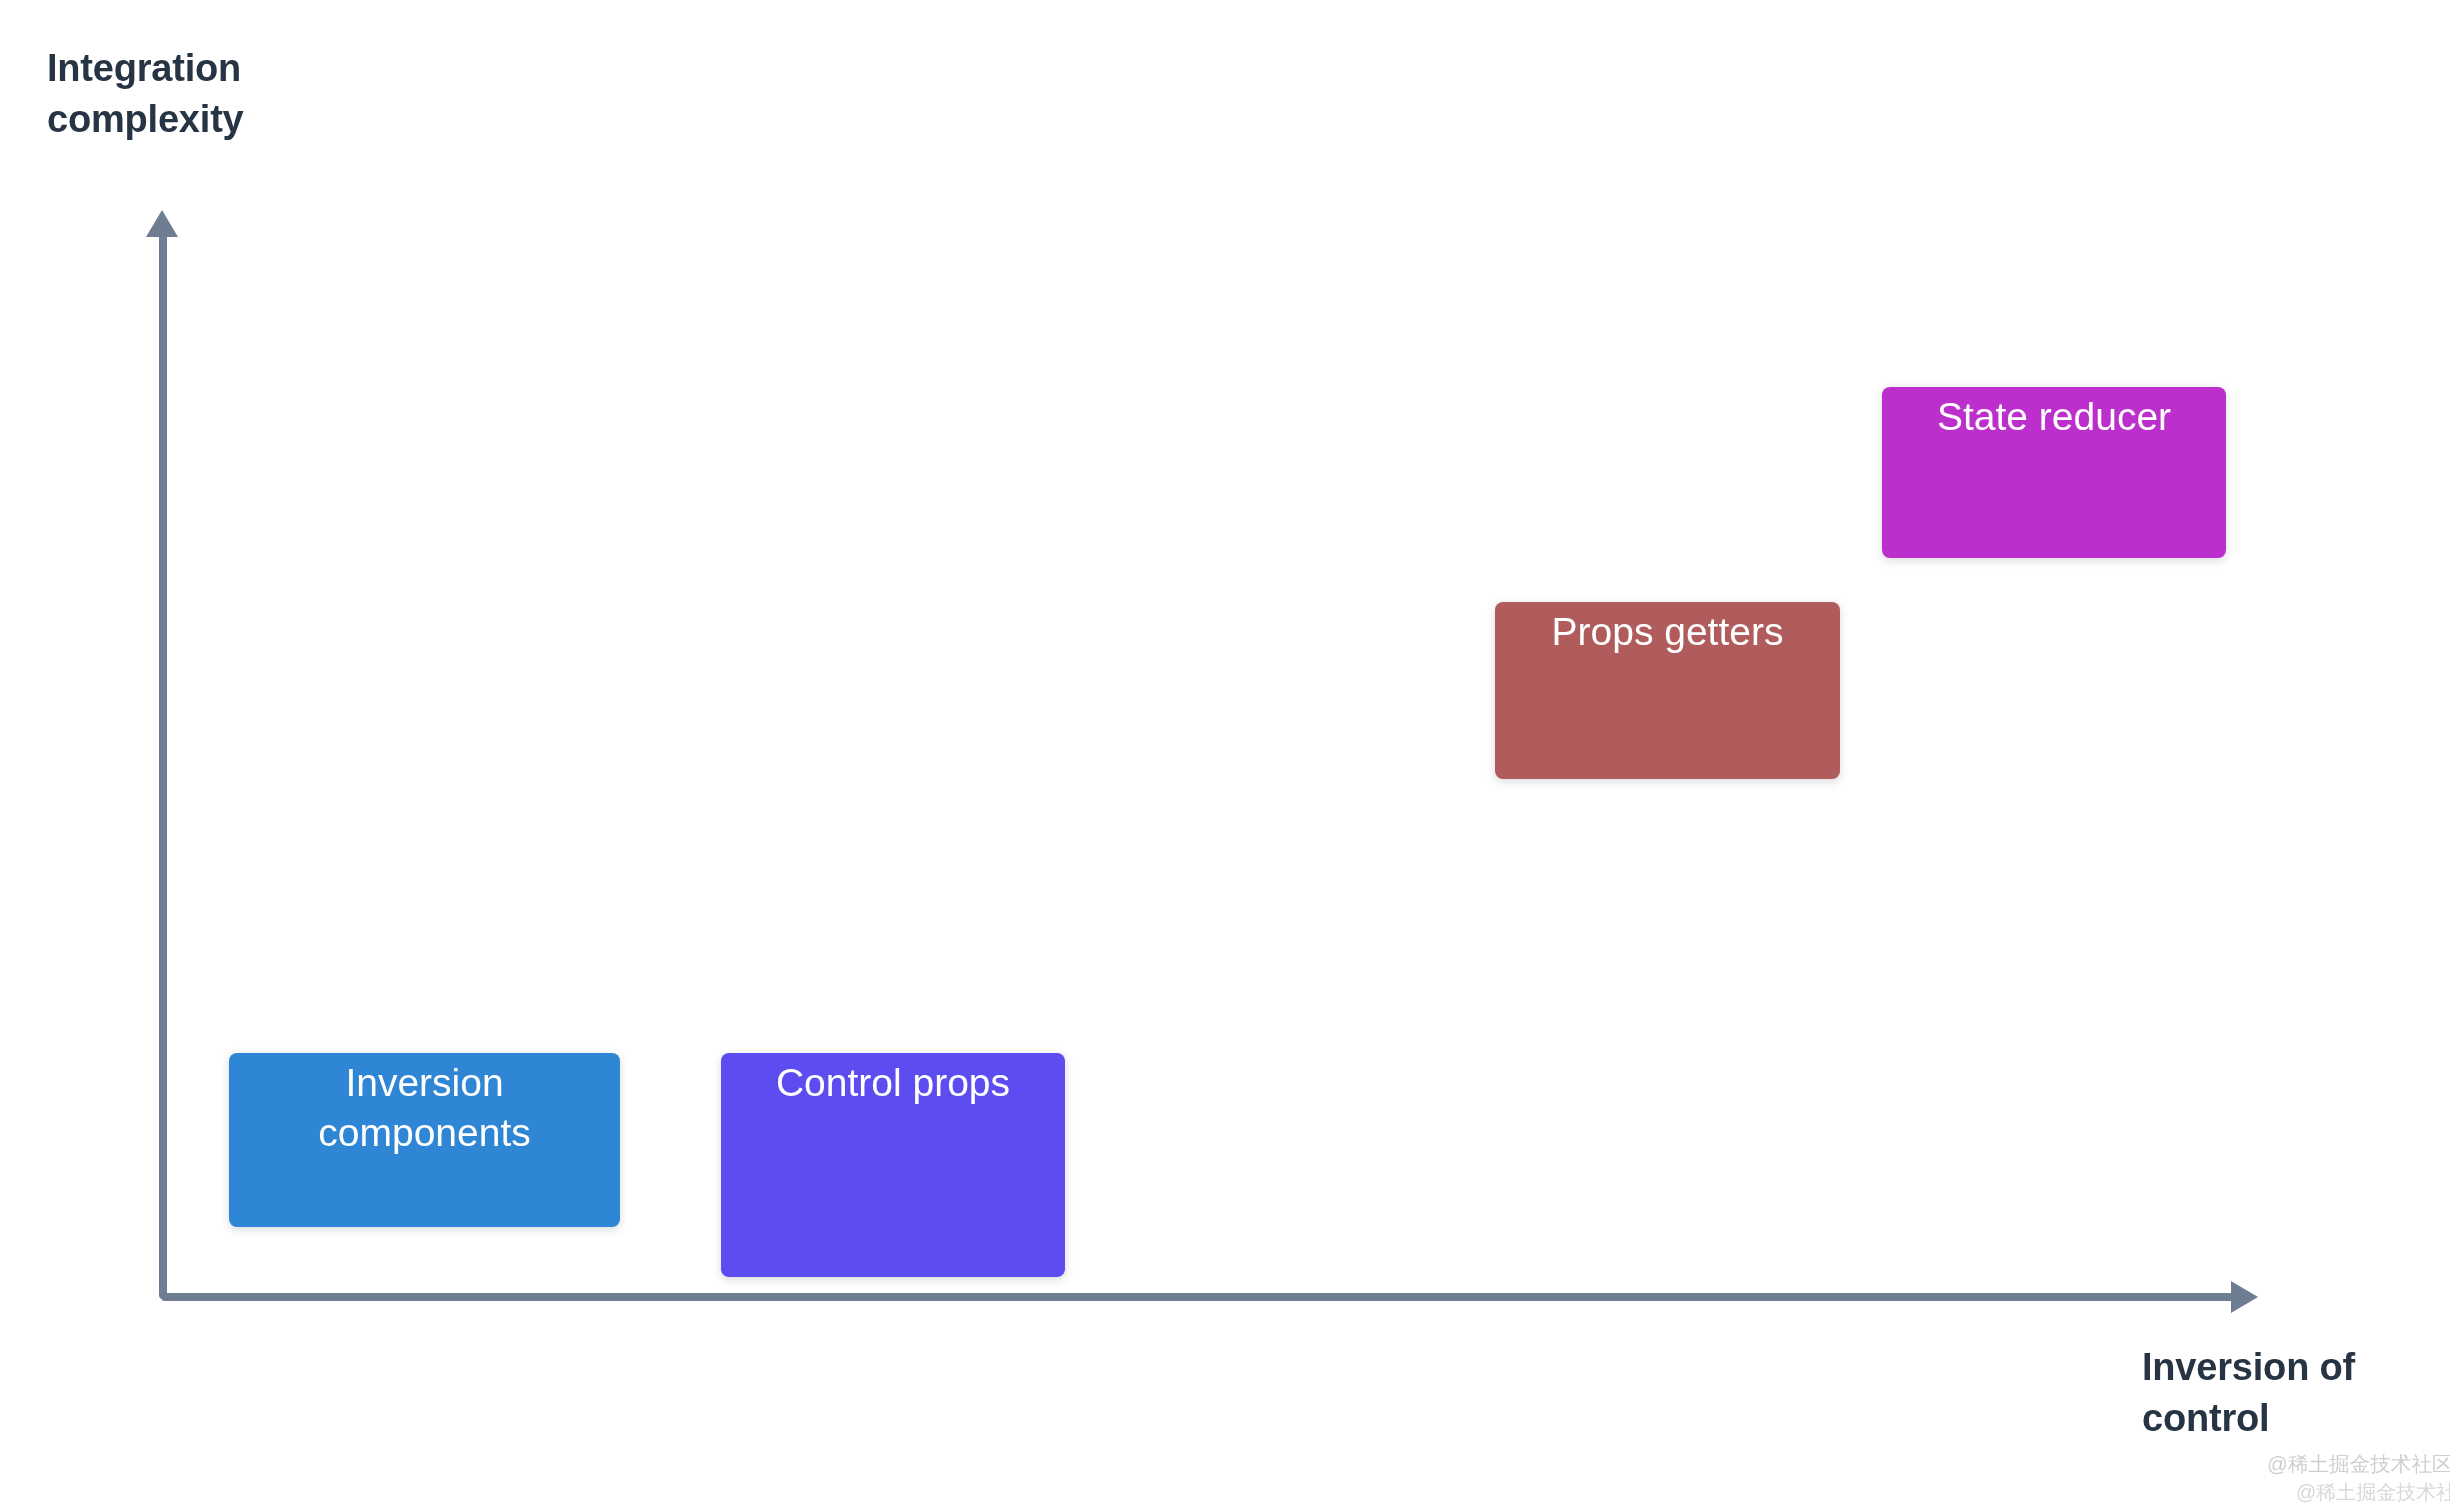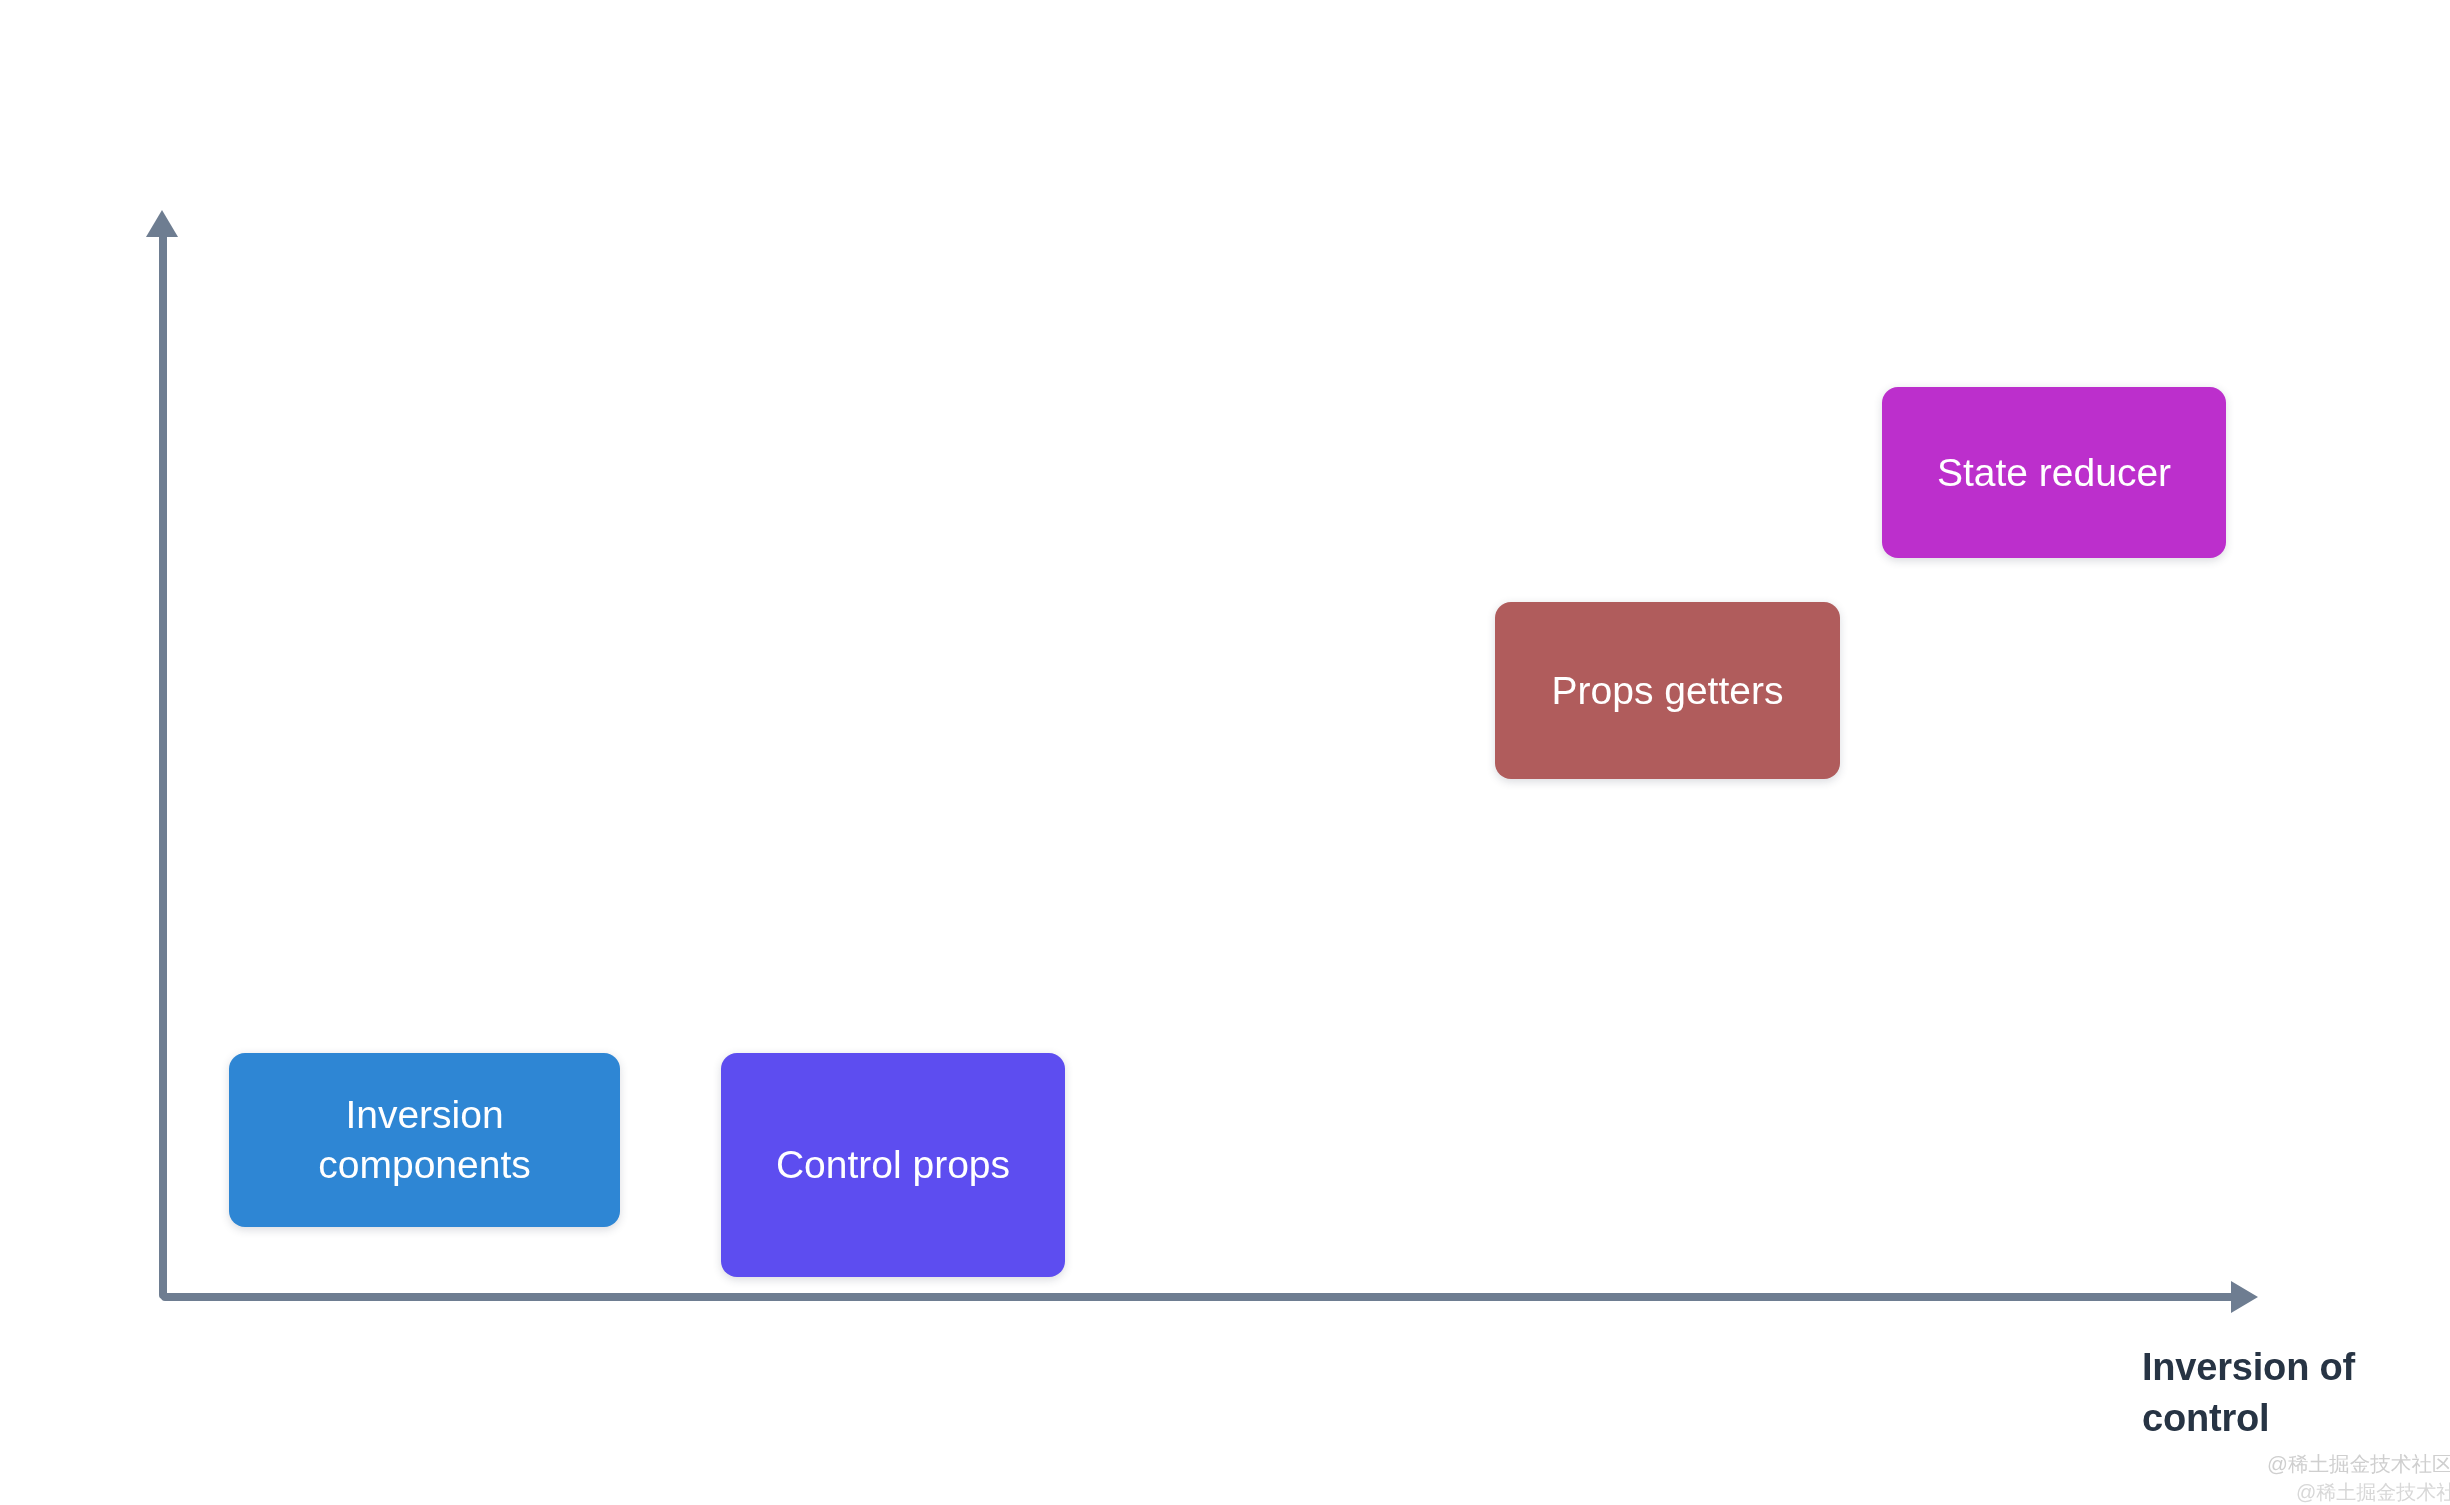--- a/index.html
+++ b/index.html
@@ -148,6 +148,8 @@
 
 <div id="stage">
 
+  <div class="axis-label" id="y-axis-label">Integration
+complexity</div>
 
   <div class="axis-line" id="y-axis-line"></div>
   <div class="axis-arrow" id="y-axis-arrow"></div>

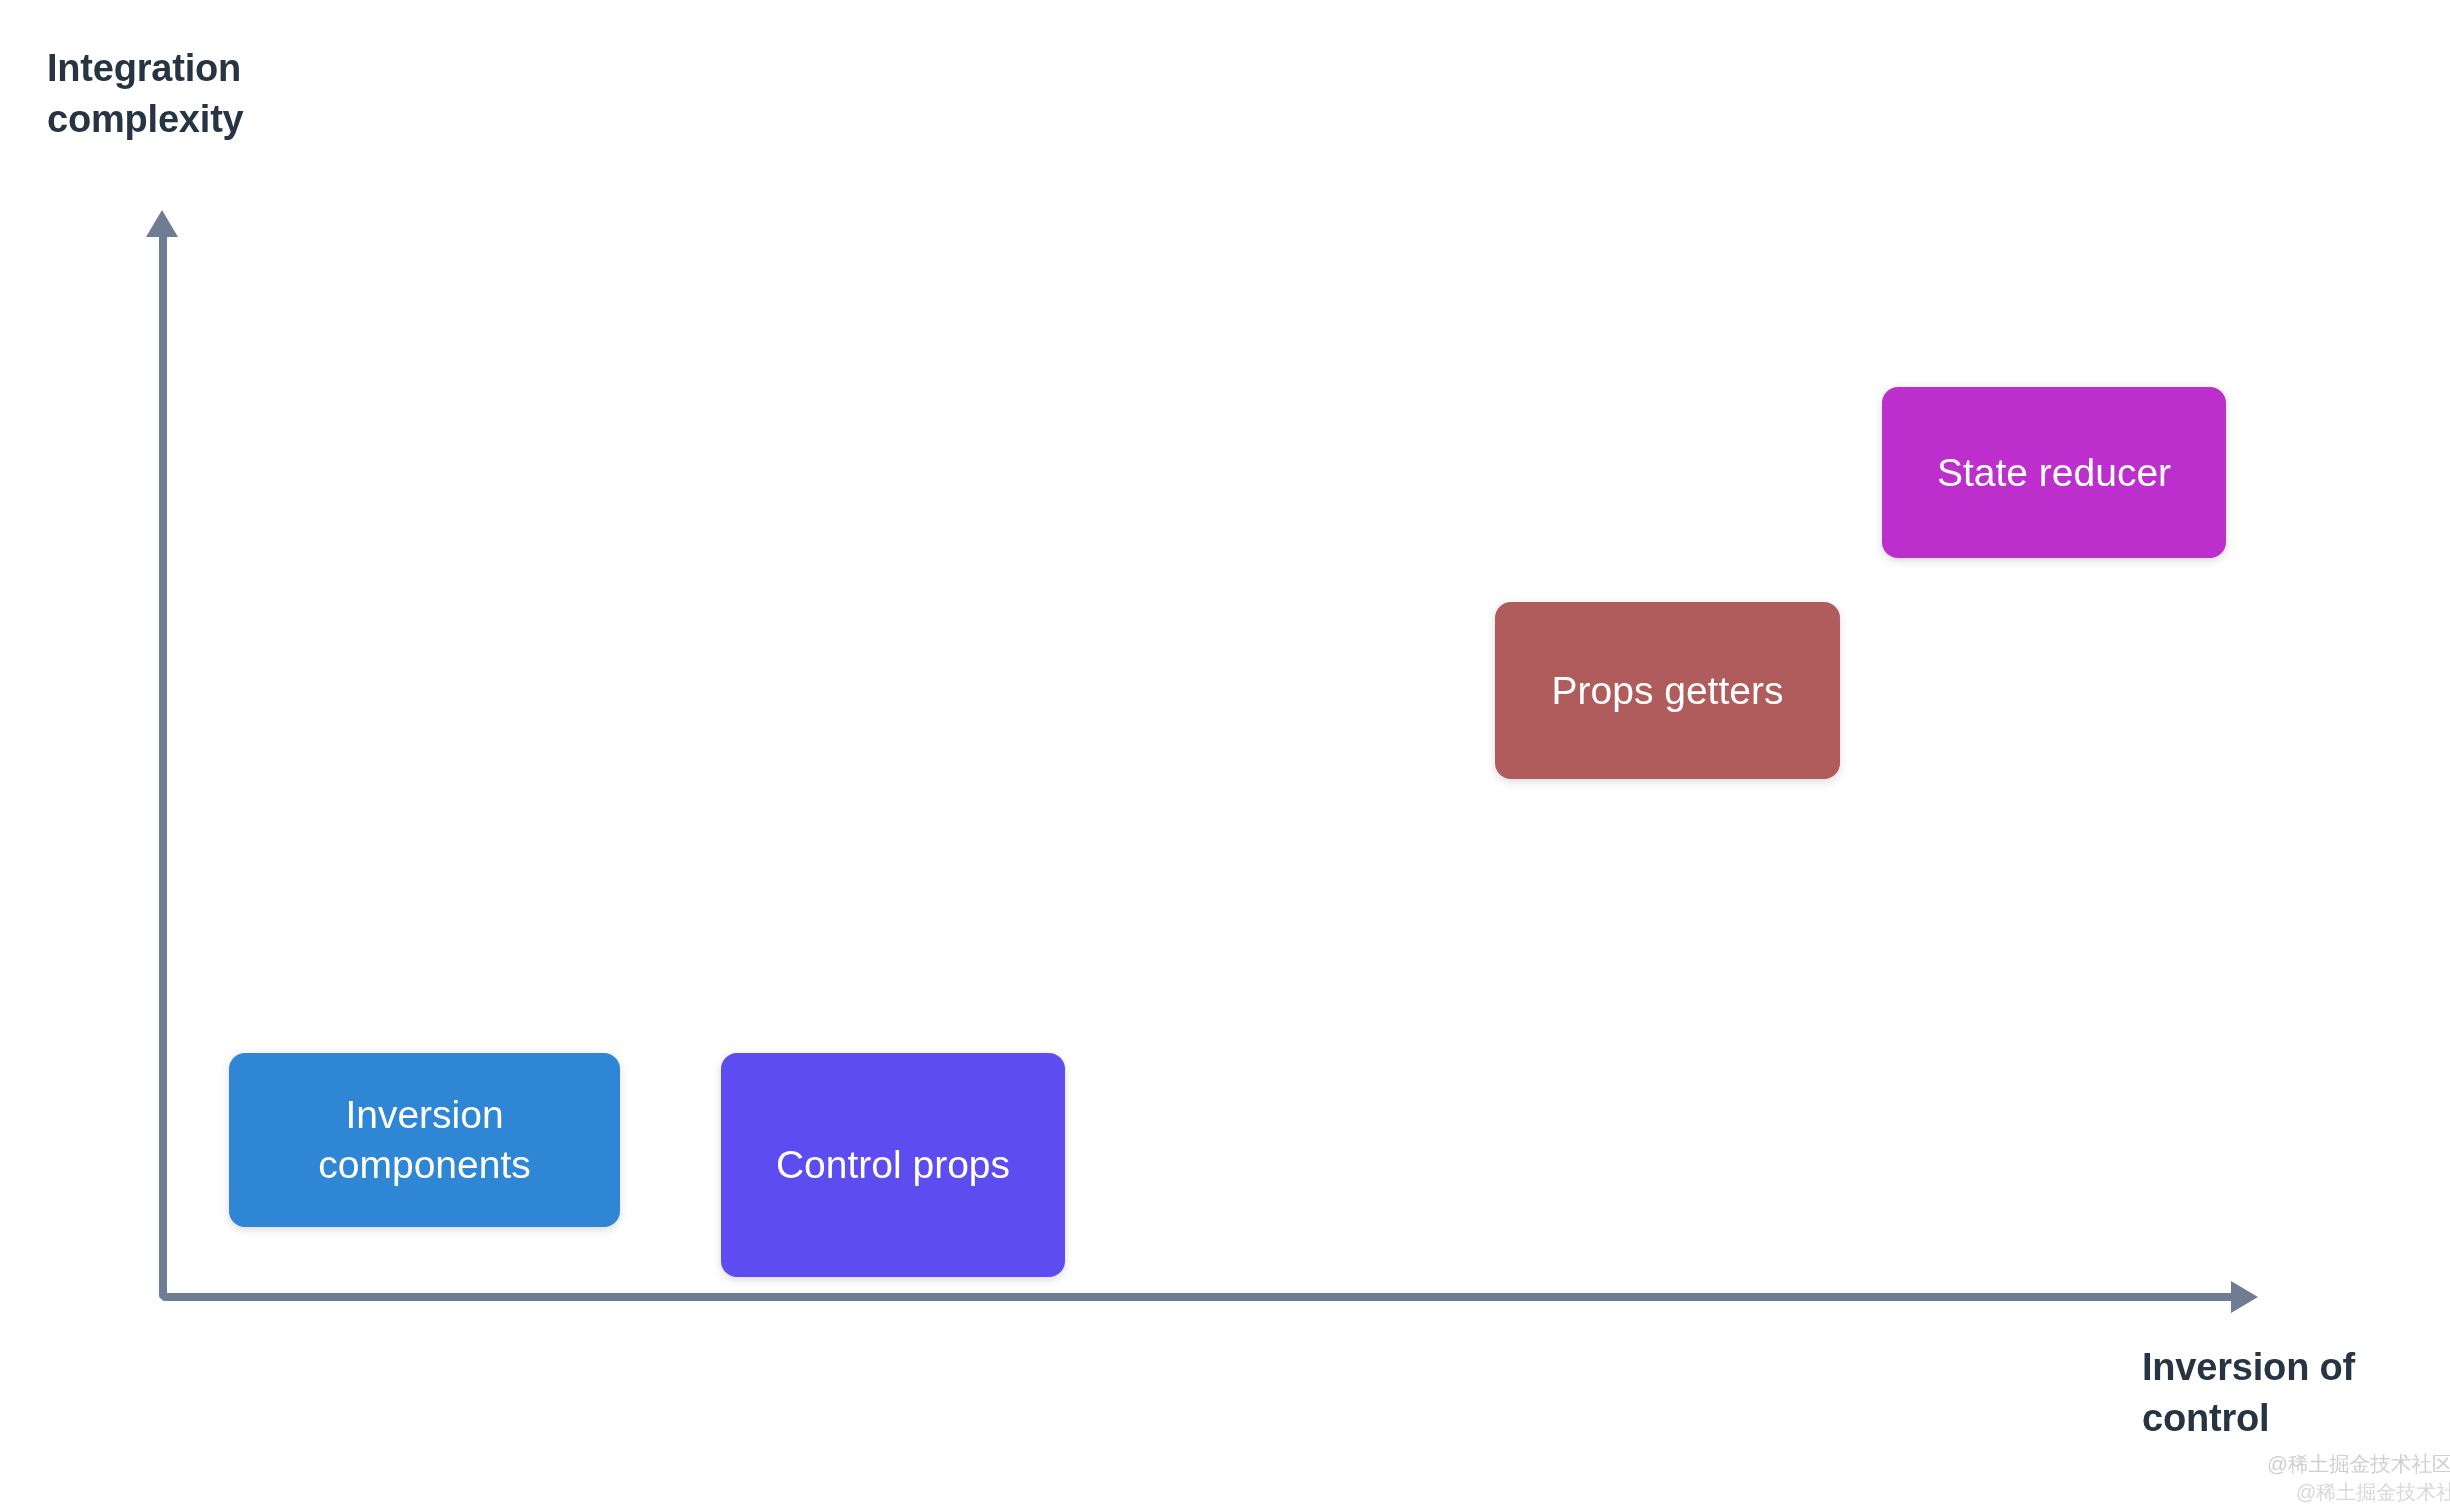--- a/index.html
+++ b/index.html
@@ -85,9 +85,9 @@
   .step-box {
     position: absolute;
     display: flex;
-    align-items: center;
+    align-items: flex-start;
     justify-content: center;
-    border-radius: 16px;
+    border-radius: 8px;
     box-shadow: 0 2.7px 9px rgba(40, 50, 70, 0.17);
     box-sizing: border-box;
     padding: 5.4px 14.3px;

